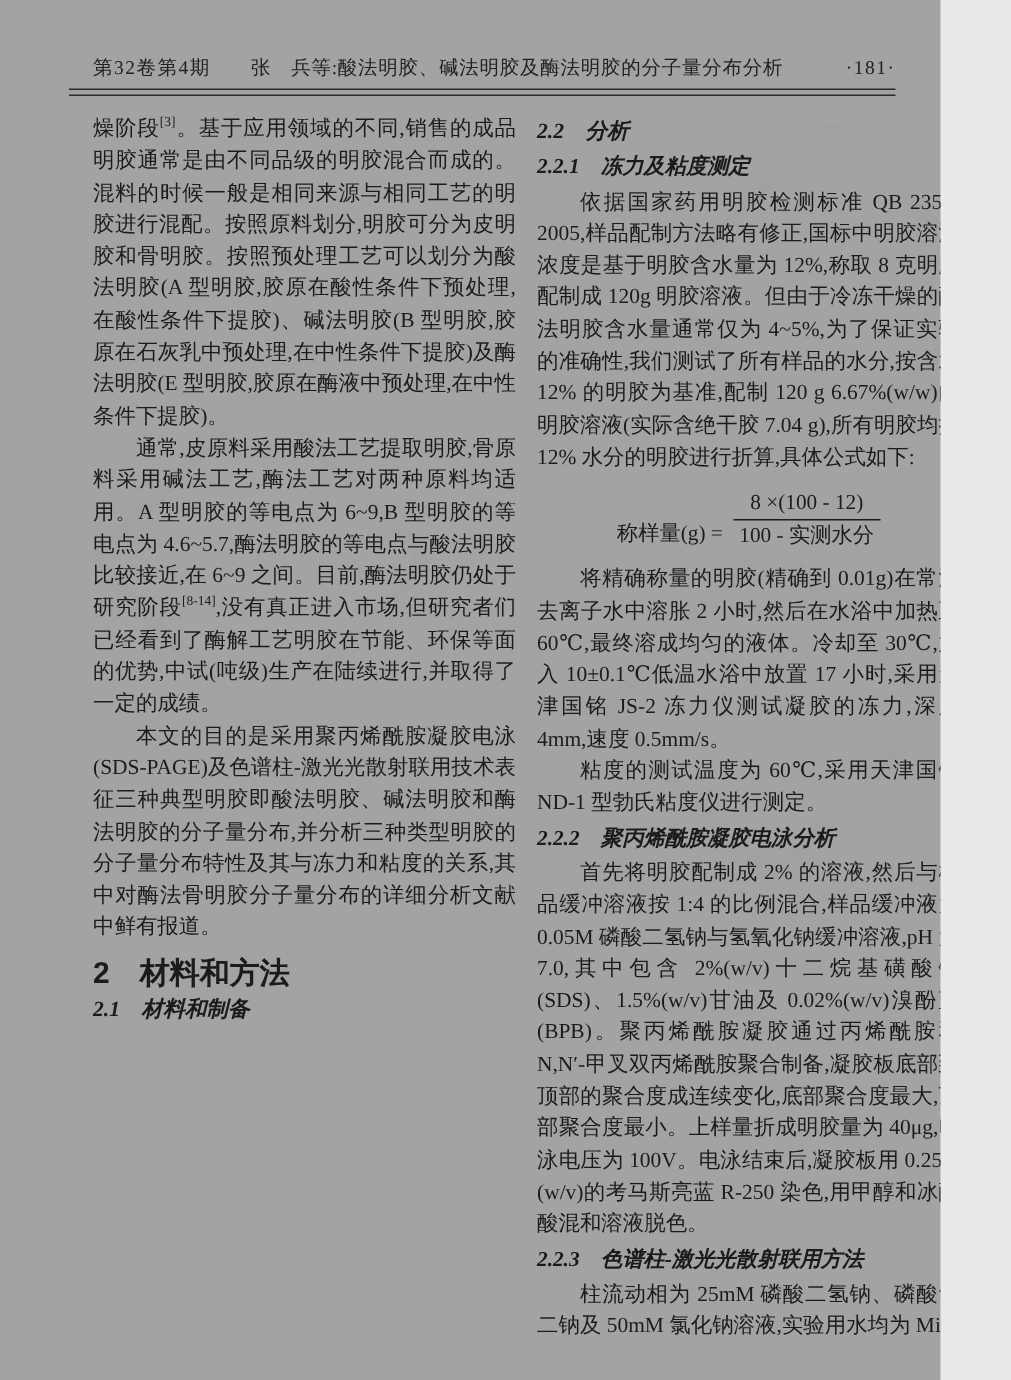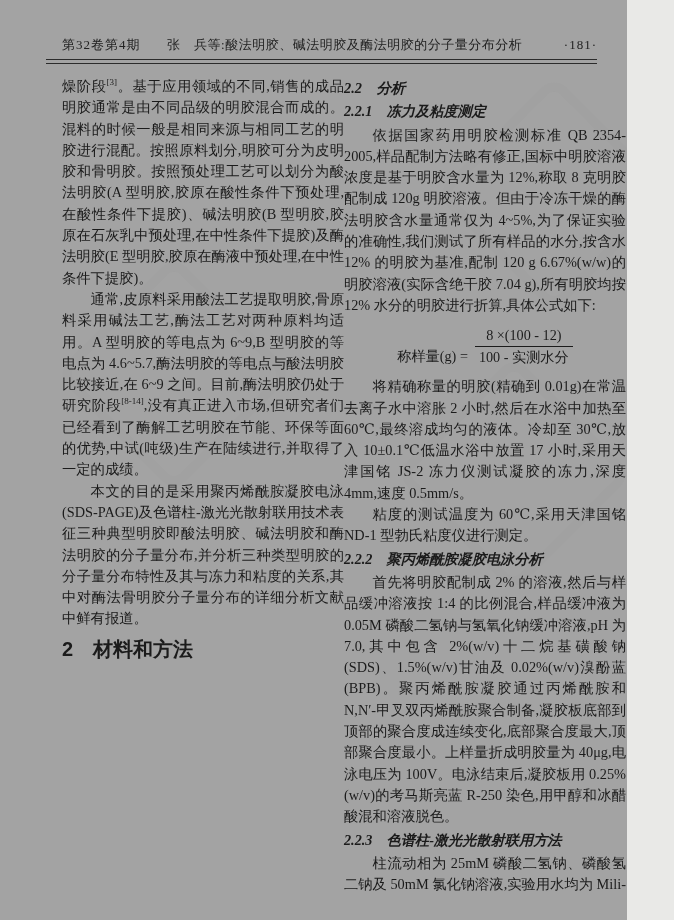--- a/index.html
+++ b/index.html
@@ -47,7 +47,7 @@
   .columns{
     position:absolute;top:76px;left:62px;
     width:578px;height:838px;
-    display:flex;
+    display:flex;gap:14px;
   }
   .col{
     width:282px;

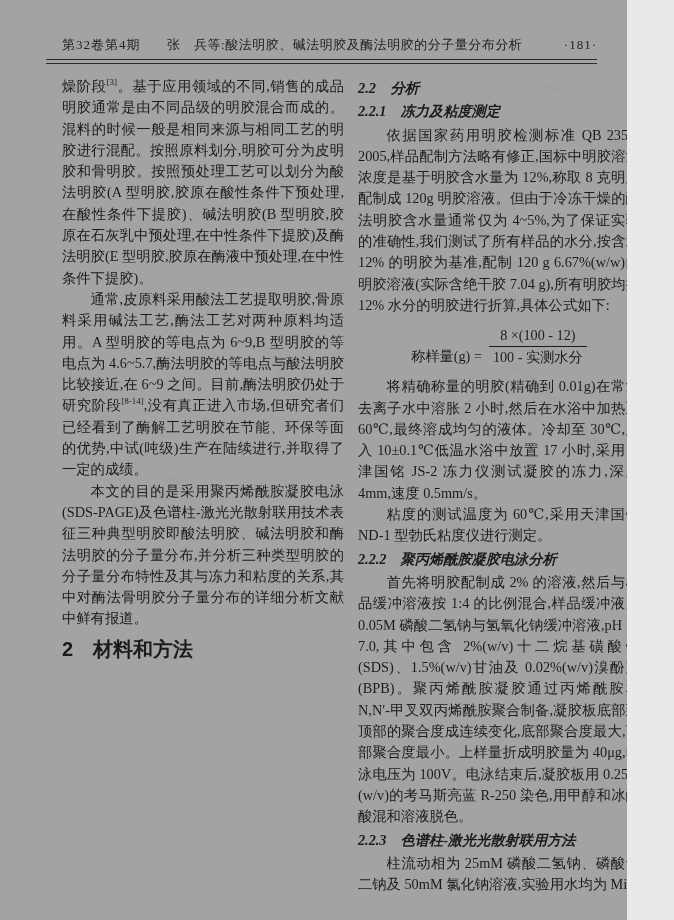--- a/index.html
+++ b/index.html
@@ -107,6 +107,7 @@
       <p><span>通常,皮原料采用酸法工艺提取明胶,骨原料采用碱法工艺,酶法工艺对两种原料均适用。A 型明胶的等电点为 6~9,B 型明胶的等电点为 4.6~5.7,酶法明胶的等电点与酸法明胶比较接近,在 6~9 之间。目前,酶法明胶仍处于研究阶段</span><sup>[8-14]</sup><span>,没有真正进入市场,但研究者们已经看到了酶解工艺明胶在节能、环保等面的优势,中试(吨级)生产在陆续进行,并取得了一定的成绩。</span></p>
       <p>本文的目的是采用聚丙烯酰胺凝胶电泳(SDS-PAGE)及色谱柱-激光光散射联用技术表征三种典型明胶即酸法明胶、碱法明胶和酶法明胶的分子量分布,并分析三种类型明胶的分子量分布特性及其与冻力和粘度的关系,其中对酶法骨明胶分子量分布的详细分析文献中鲜有报道。</p>
       <div class="h-section">2　材料和方法</div>
+      <div class="h-sub">2.1　材料和制备</div>
     </div>
 
     <div class="col">

